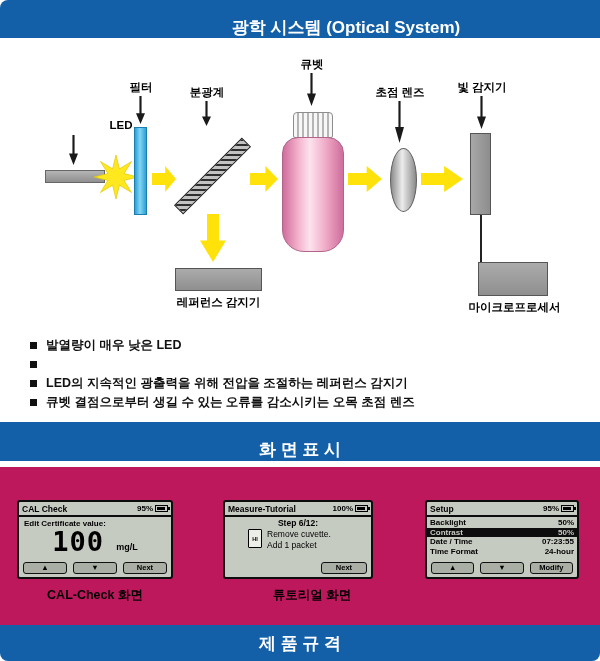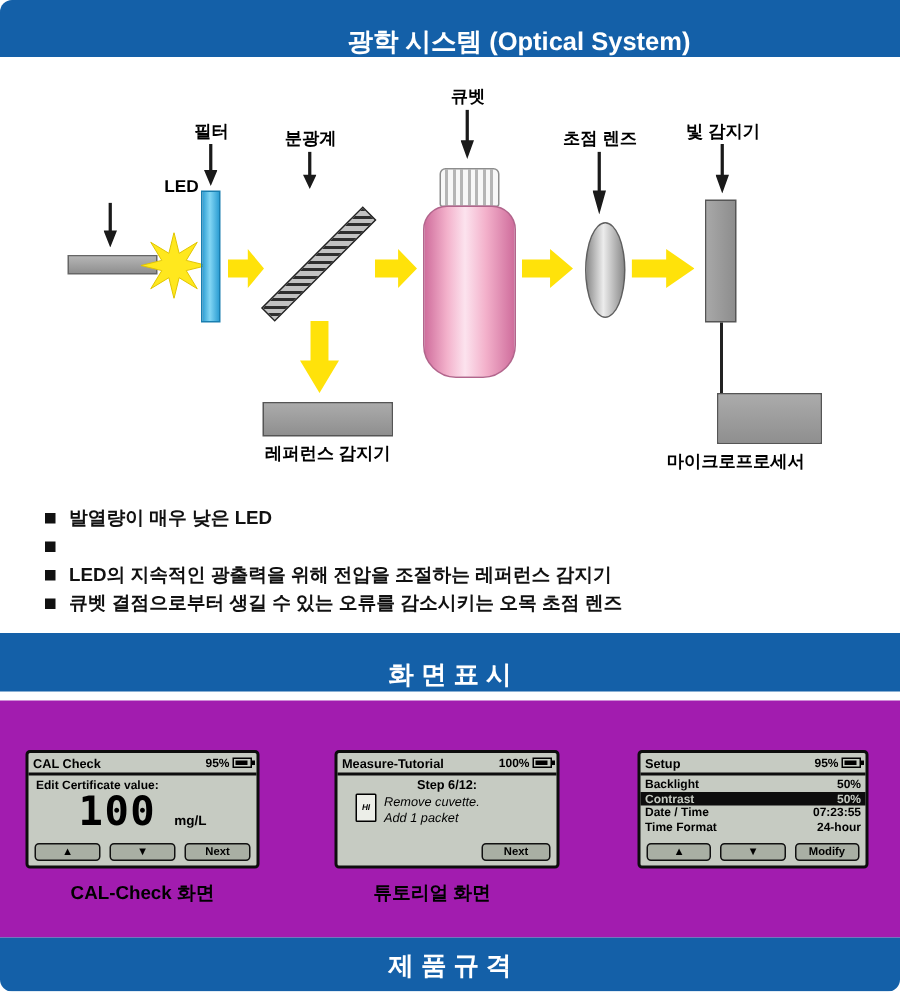--- a/index.html
+++ b/index.html
@@ -107,7 +107,7 @@
     <div class="dlabel" style="left:363px;top:47px;width:74px;">초점 렌즈</div>
     <div class="dlabel" style="left:445px;top:42px;width:74px;">빛 감지기</div>
     <div class="dlabel" style="left:146px;top:257px;width:145px;">레퍼런스 감지기</div>
-    <div class="dlabel" style="left:428px;top:262px;width:125px;">마이크로프로세서</div>
+    <div class="dlabel" style="left:452px;top:262px;width:125px;">마이크로프로세서</div>
 
     <div class="larrow" style="left:69px;top:97px;height:30px;"></div>
     <div class="larrow" style="left:136px;top:58px;height:28px;"></div>

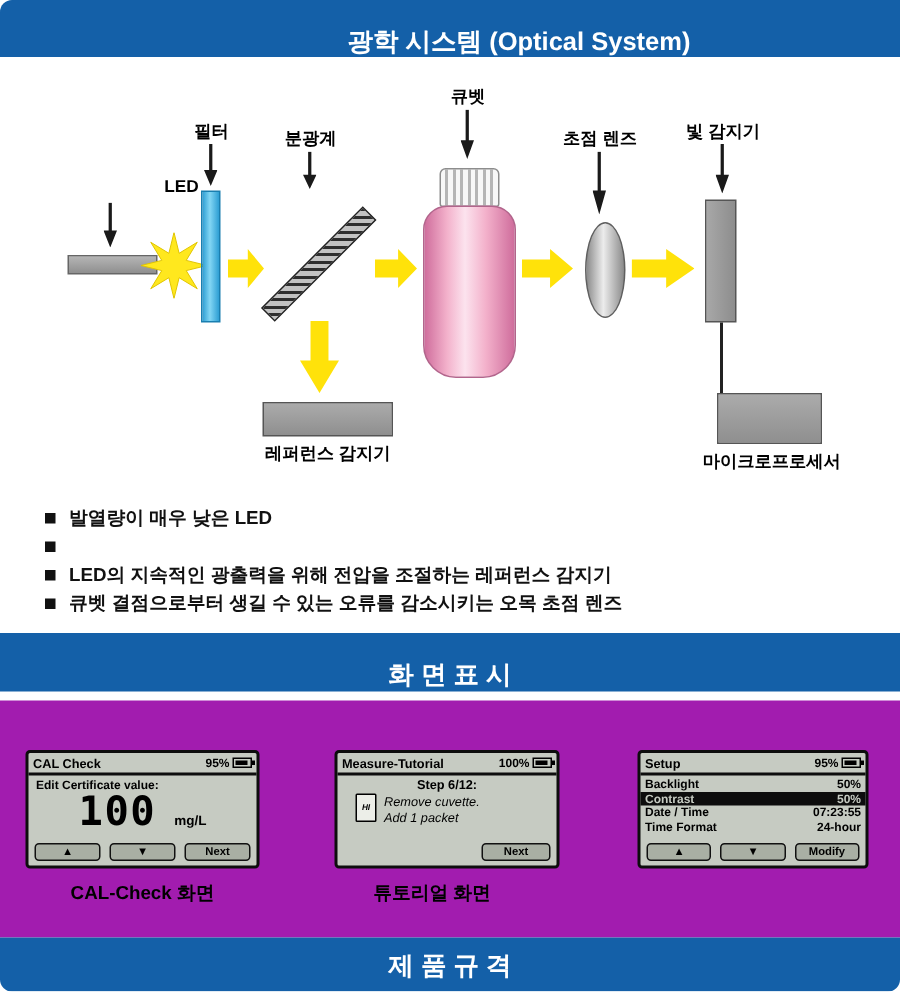--- a/index.html
+++ b/index.html
@@ -53,7 +53,7 @@
   .bullet .sq{width:7px;height:7px;background:#111;flex:0 0 auto;}
 
   
-  .screens{position:absolute;top:467px;left:0;width:600px;height:158px;background:#a21caf;}
+  .screens{position:absolute;top:467px;left:0;width:600px;height:158px;background:#be185d;}
   .lcd{position:absolute;top:33px;height:79px;background:#c6cbc2;border:2px solid #0d0d0d;
     border-radius:3px;box-sizing:border-box;color:#000;}
   #lcd-cal{left:17px;width:156px;}

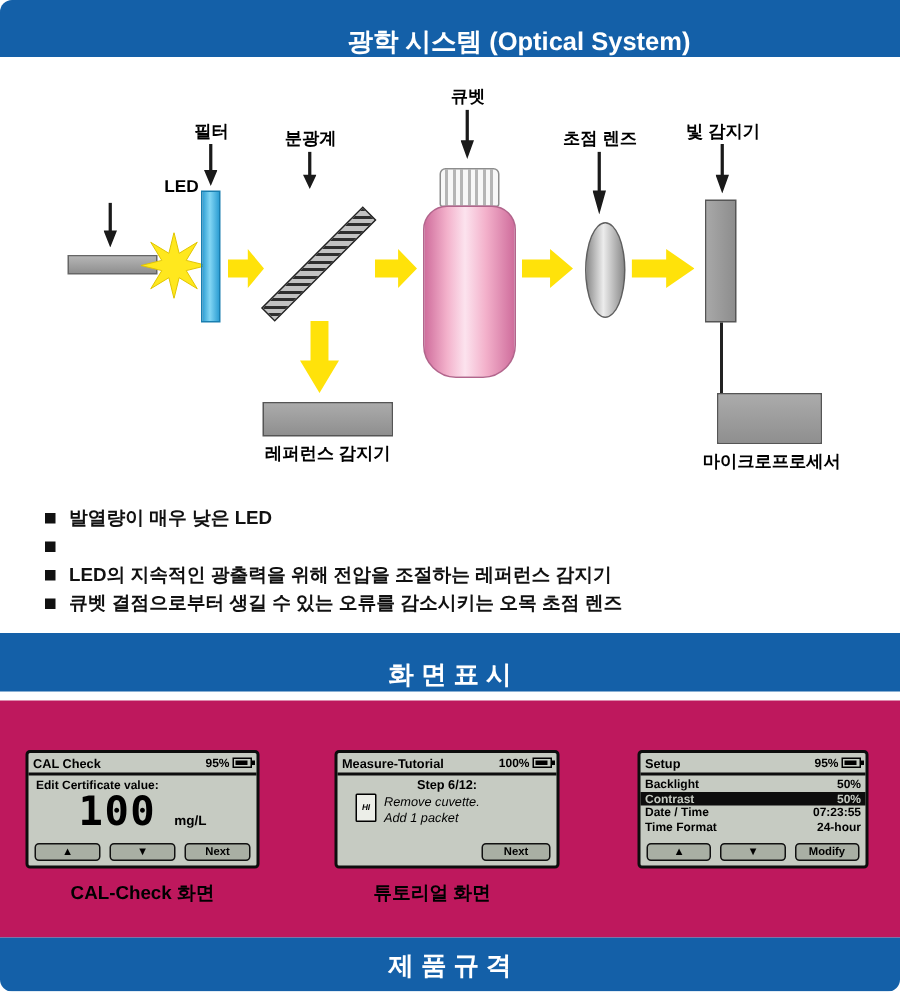--- a/index.html
+++ b/index.html
@@ -75,7 +75,7 @@
     font-weight:bold;letter-spacing:1px;}
   .cal-unit{font-size:9px;font-weight:bold;padding-bottom:4px;}
   .tut-step{text-align:center;font-size:8.5px;padding-top:1px;font-weight:bold;}
-  .tut-row{display:flex;gap:5px;padding:1px 0 0 12px;font-style:italic;}
+  .tut-row{display:flex;gap:5px;padding:1px 0 0 23px;}
   .tut-pack{width:14px;height:19px;border:1px solid #000;background:#eceee8;font-size:5.5px;
     font-weight:bold;display:flex;align-items:center;justify-content:center;border-radius:1px;box-sizing:border-box;}
   .tut-lines{font-size:8.5px;line-height:1.3;}

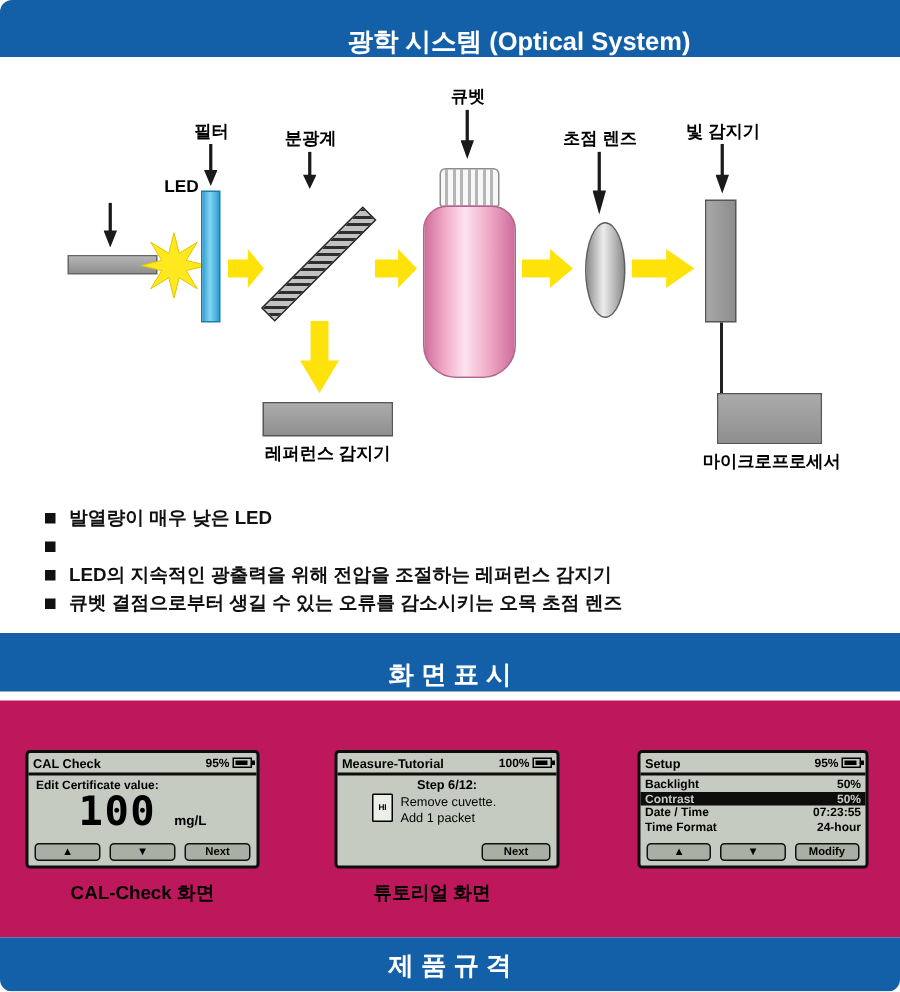--- a/index.html
+++ b/index.html
@@ -86,7 +86,7 @@
   .setup-row.sel{background:#0d0d0d;color:#c6cbc2;}
   .caption{position:absolute;top:120px;text-align:center;font-size:12.5px;font-weight:bold;}
   #cap-cal{left:17px;width:156px;}
-  #cap-tut{left:213px;width:150px;}
+  #cap-tut{left:237px;width:150px;}
   #cap-setup{left:425px;width:154px;}
 </style>
 </head>

